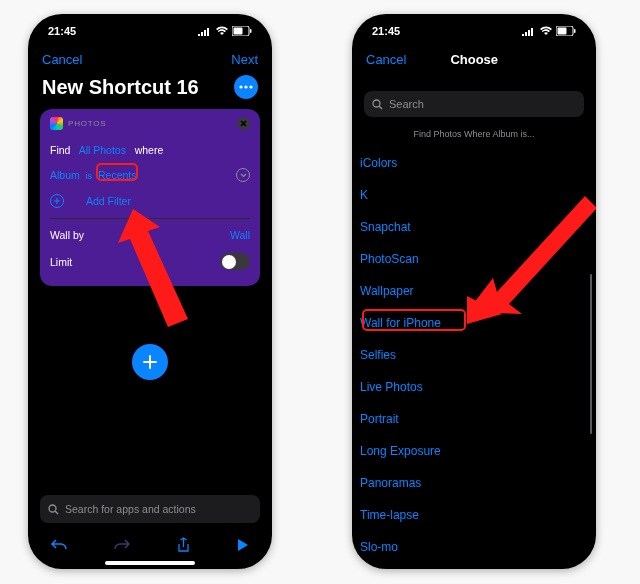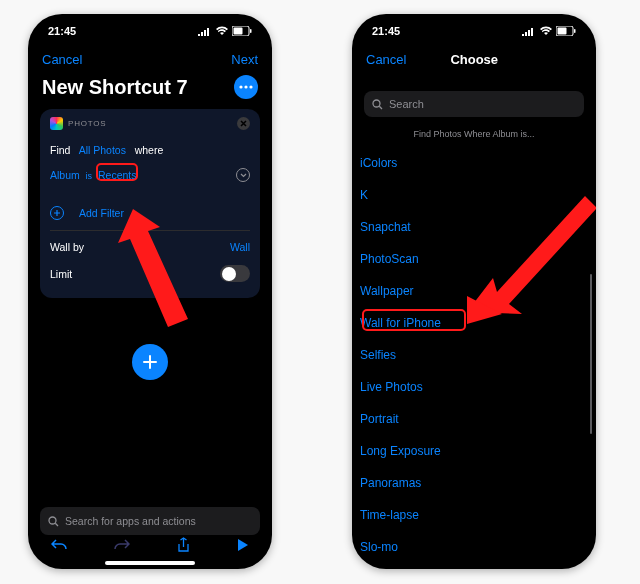--- a/index.html
+++ b/index.html
@@ -107,7 +107,7 @@
   </div>
 
   <div class="titlebar">
-    <h1>New Shortcut 7</h1>
+    <h1>New Shortcut 16</h1>
     <div class="more-btn">
       <svg width="14" height="4" viewBox="0 0 14 4">
           <circle cx="2" cy="2" r="1.6" fill="#fff"></circle>

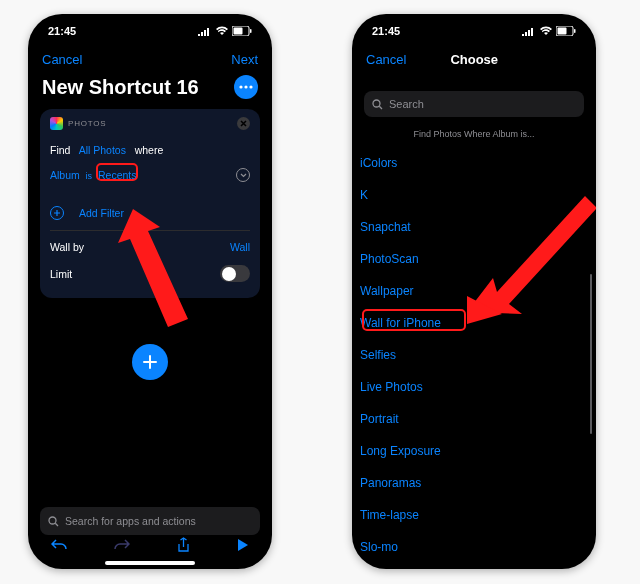--- a/index.html
+++ b/index.html
@@ -31,7 +31,7 @@
               font-size: 13px; font-weight: 700; letter-spacing: 1px; }
 
   
-  .card { margin: 0 12px; background: #0f172a; border-radius: 12px; padding: 8px 10px 10px; font-size: 10.5px; }
+  .card { margin: 0 12px; background: #4c1d95; border-radius: 12px; padding: 8px 10px 10px; font-size: 10.5px; }
   .card-top { display: flex; justify-content: space-between; align-items: center; margin-bottom: 8px; }
   .card-top .app { display: flex; gap: 5px; align-items: center; }
   .photos-ico { width: 13px; height: 13px; border-radius: 3px;

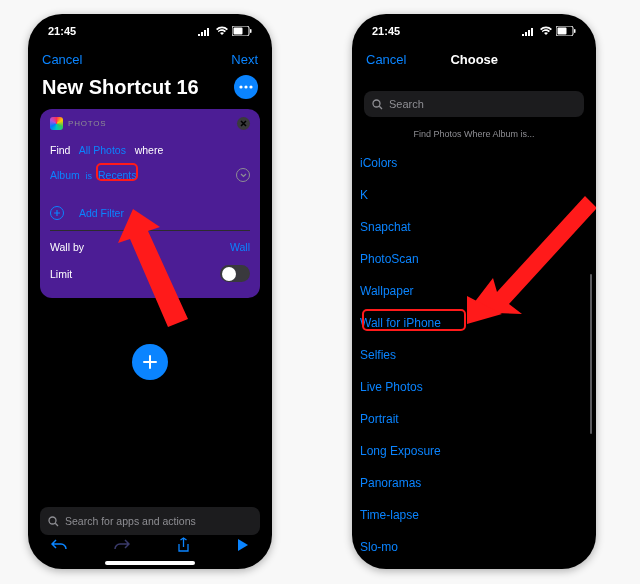--- a/index.html
+++ b/index.html
@@ -152,7 +152,7 @@
     </div>
 
     <div class="row">
-      <span style="display:flex;gap:15px;align-items:center;margin-top:12px;">
+      <span style="display:flex;gap:22px;align-items:center;">
         <span class="circle-out">
           <svg width="8" height="8" viewBox="0 0 8 8">
               <path stroke="#0a84ff" stroke-width="1.2" d="M4 1v6M1 4h6"></path>

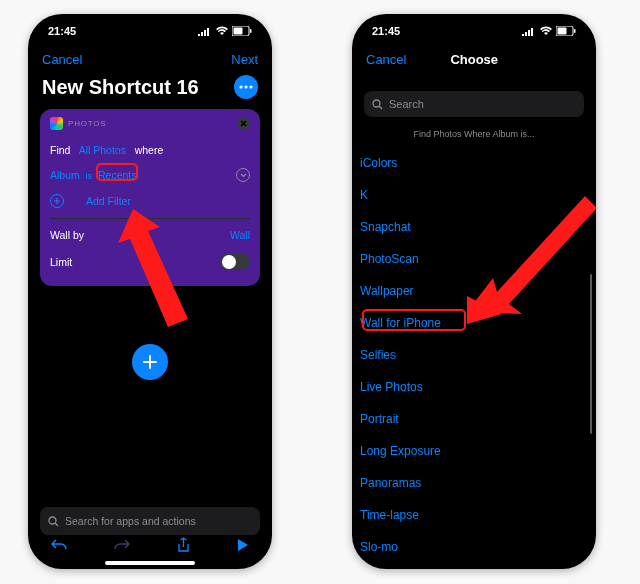--- a/index.html
+++ b/index.html
@@ -60,7 +60,7 @@
         display:flex;align-items:center;justify-content:center;color:#fff;font-size:22px;font-weight:400; }
 
   
-  .bottom-search{ position:absolute; left:12px; right:12px; bottom:34px; height:28px;
+  .bottom-search{ position:absolute; left:12px; right:12px; bottom:46px; height:28px;
      background:#1c1c1e;border-radius:8px;display:flex;align-items:center;gap:6px;padding:0 8px;
      color:#8e8e93;font-size:10.5px; }
   .toolbar{ position:absolute;left:0;right:0;bottom:8px;height:30px;

